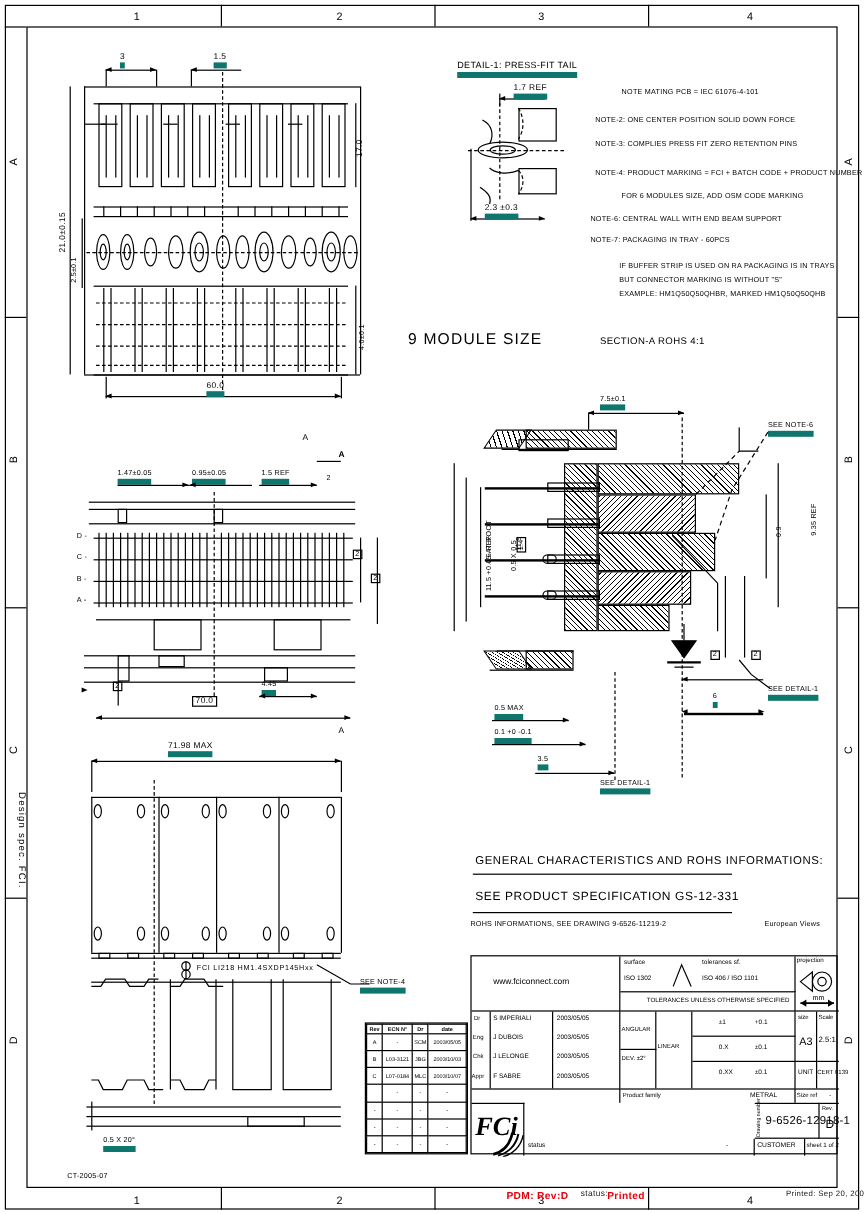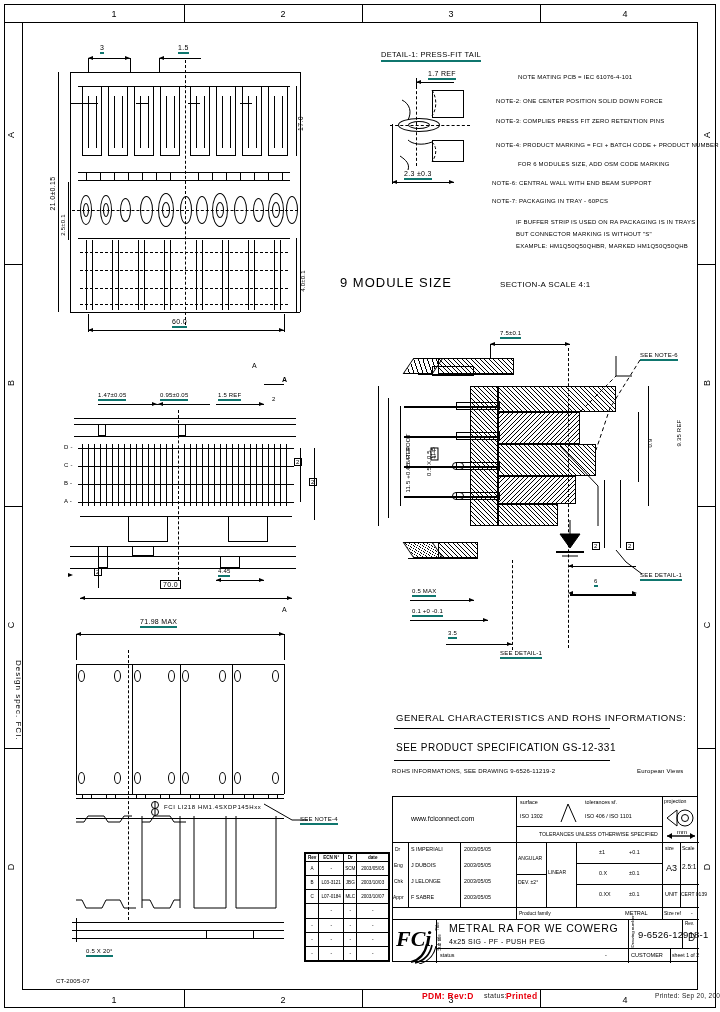--- a/index.html
+++ b/index.html
@@ -54,7 +54,7 @@
   }
   .txt-sm { font-size: 6px; letter-spacing: 0.2px; }
   .txt-lg { font-size: 13px; letter-spacing: 1px; }
-  .ul { border-bottom: 2px solid #0f766e; padding-bottom: 1px; }
+  .ul { border-bottom: 5px solid #0f766e; padding-bottom: 1px; }
 
   .ell { position: absolute; border: 1px solid #000; border-radius: 50%; }
 

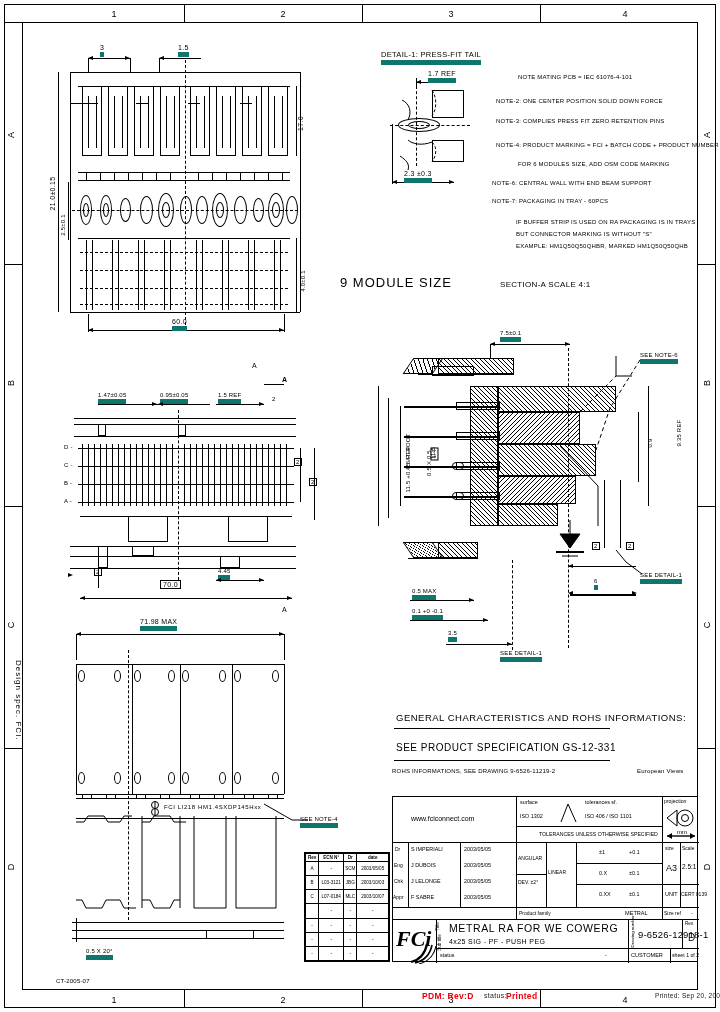--- a/index.html
+++ b/index.html
@@ -329,7 +329,7 @@
   </div>
 
   <div class="txt txt-lg" style="left:340px;top:275px;">9 MODULE SIZE</div>
-  <div class="txt" style="left:500px;top:280px;font-size:8px;">SECTION-A   SCALE 4:1</div>
+  <div class="txt" style="left:500px;top:280px;font-size:8px;">SECTION-A   ROHS 4:1</div>
 
   <div>
 

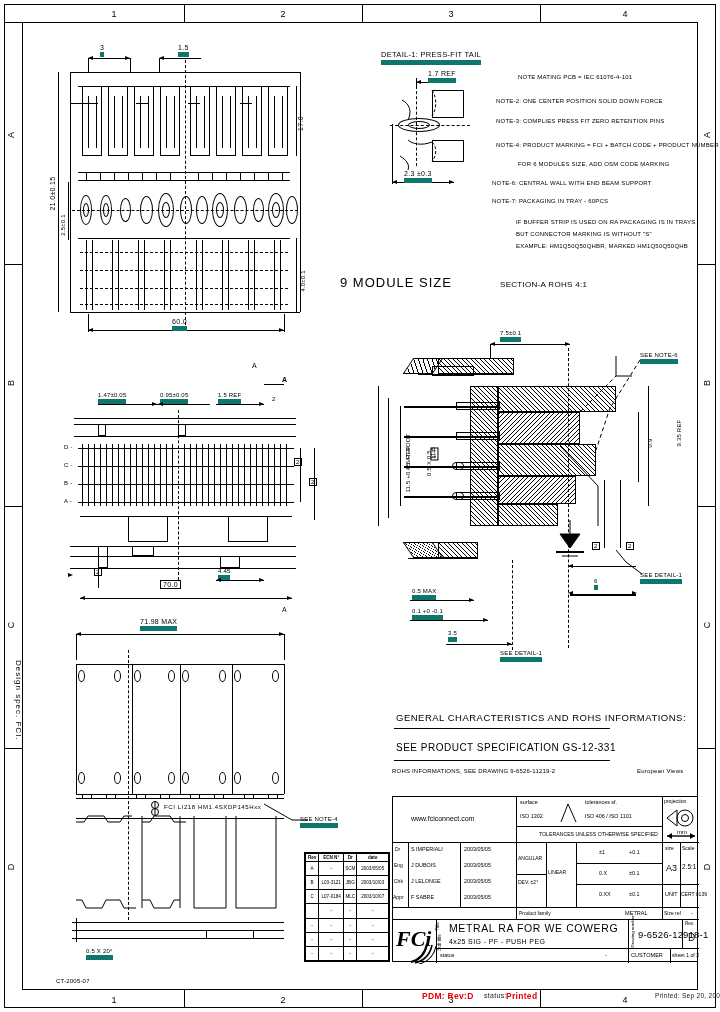--- a/index.html
+++ b/index.html
@@ -802,12 +802,6 @@
       </svg>
     </div>
 
-    <div style="position:absolute;left:44px;top:122px;width:192px;height:30px;border-top:1px solid #000;border-right:1px solid #000;border-bottom:1px solid #000;">
-      <div class="tb-txt rot90" style="left:-4px;top:4px;font-size:4.6px;">Title</div>
-      <div class="tb-txt" style="left:12px;top:2px;font-size:10.5px;letter-spacing:0.6px;">METRAL RA FOR WE COWERG</div>
-      <div class="tb-txt rot90" style="left:-6px;top:20px;font-size:4.6px;">Sub title</div>
-      <div class="tb-txt" style="left:12px;top:18px;font-size:7px;letter-spacing:0.4px;">4x25 SIG - PF - PUSH PEG</div>
-    </div>
 
     <div style="position:absolute;left:236px;top:122px;width:54px;height:30px;border-top:1px solid #000;border-right:1px solid #000;border-bottom:1px solid #000;">
       <div class="tb-txt rot90" style="left:-12px;top:10px;font-size:4.4px;width:30px;text-align:center;">Drawing number</div>

